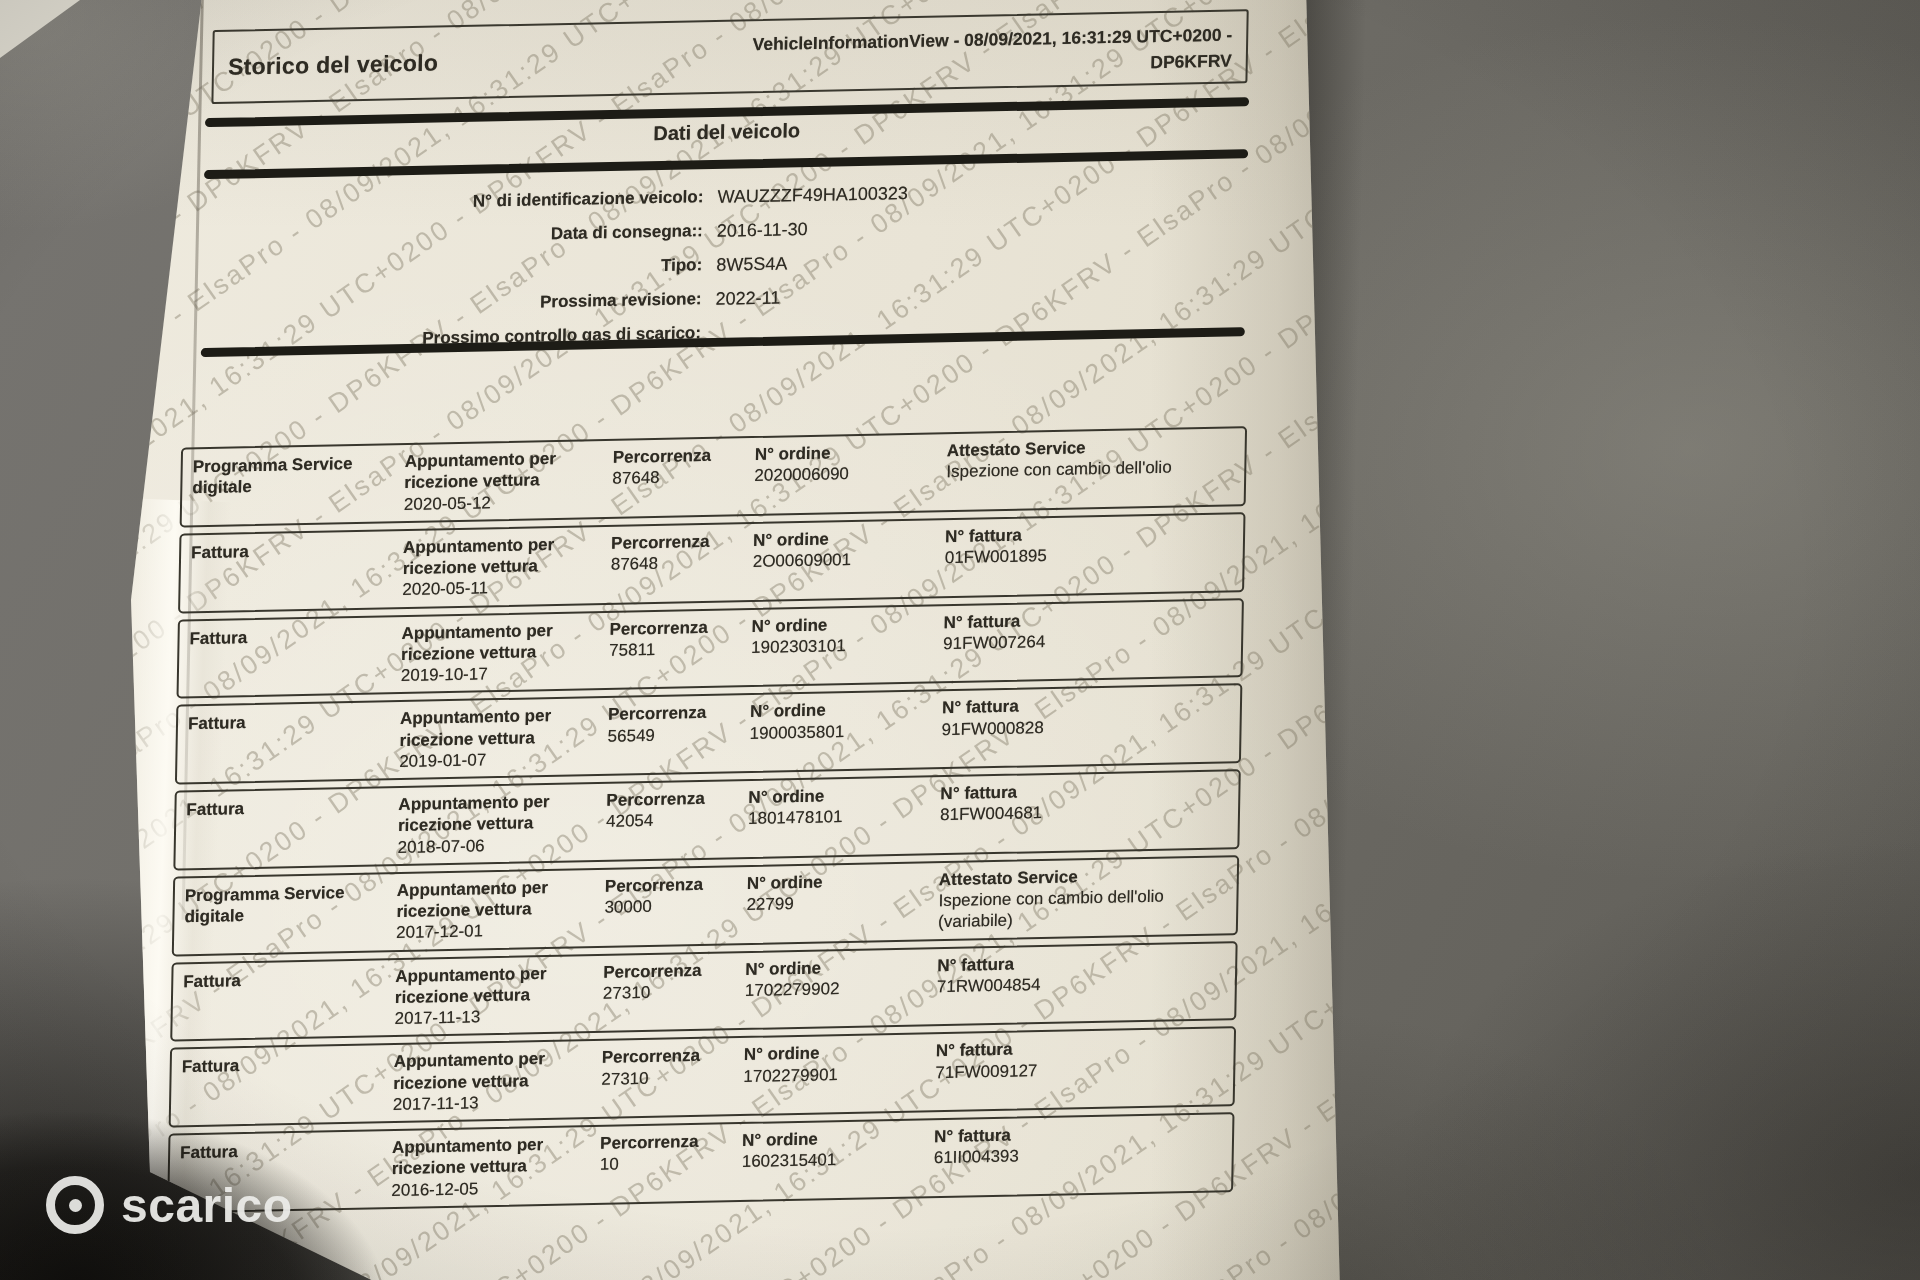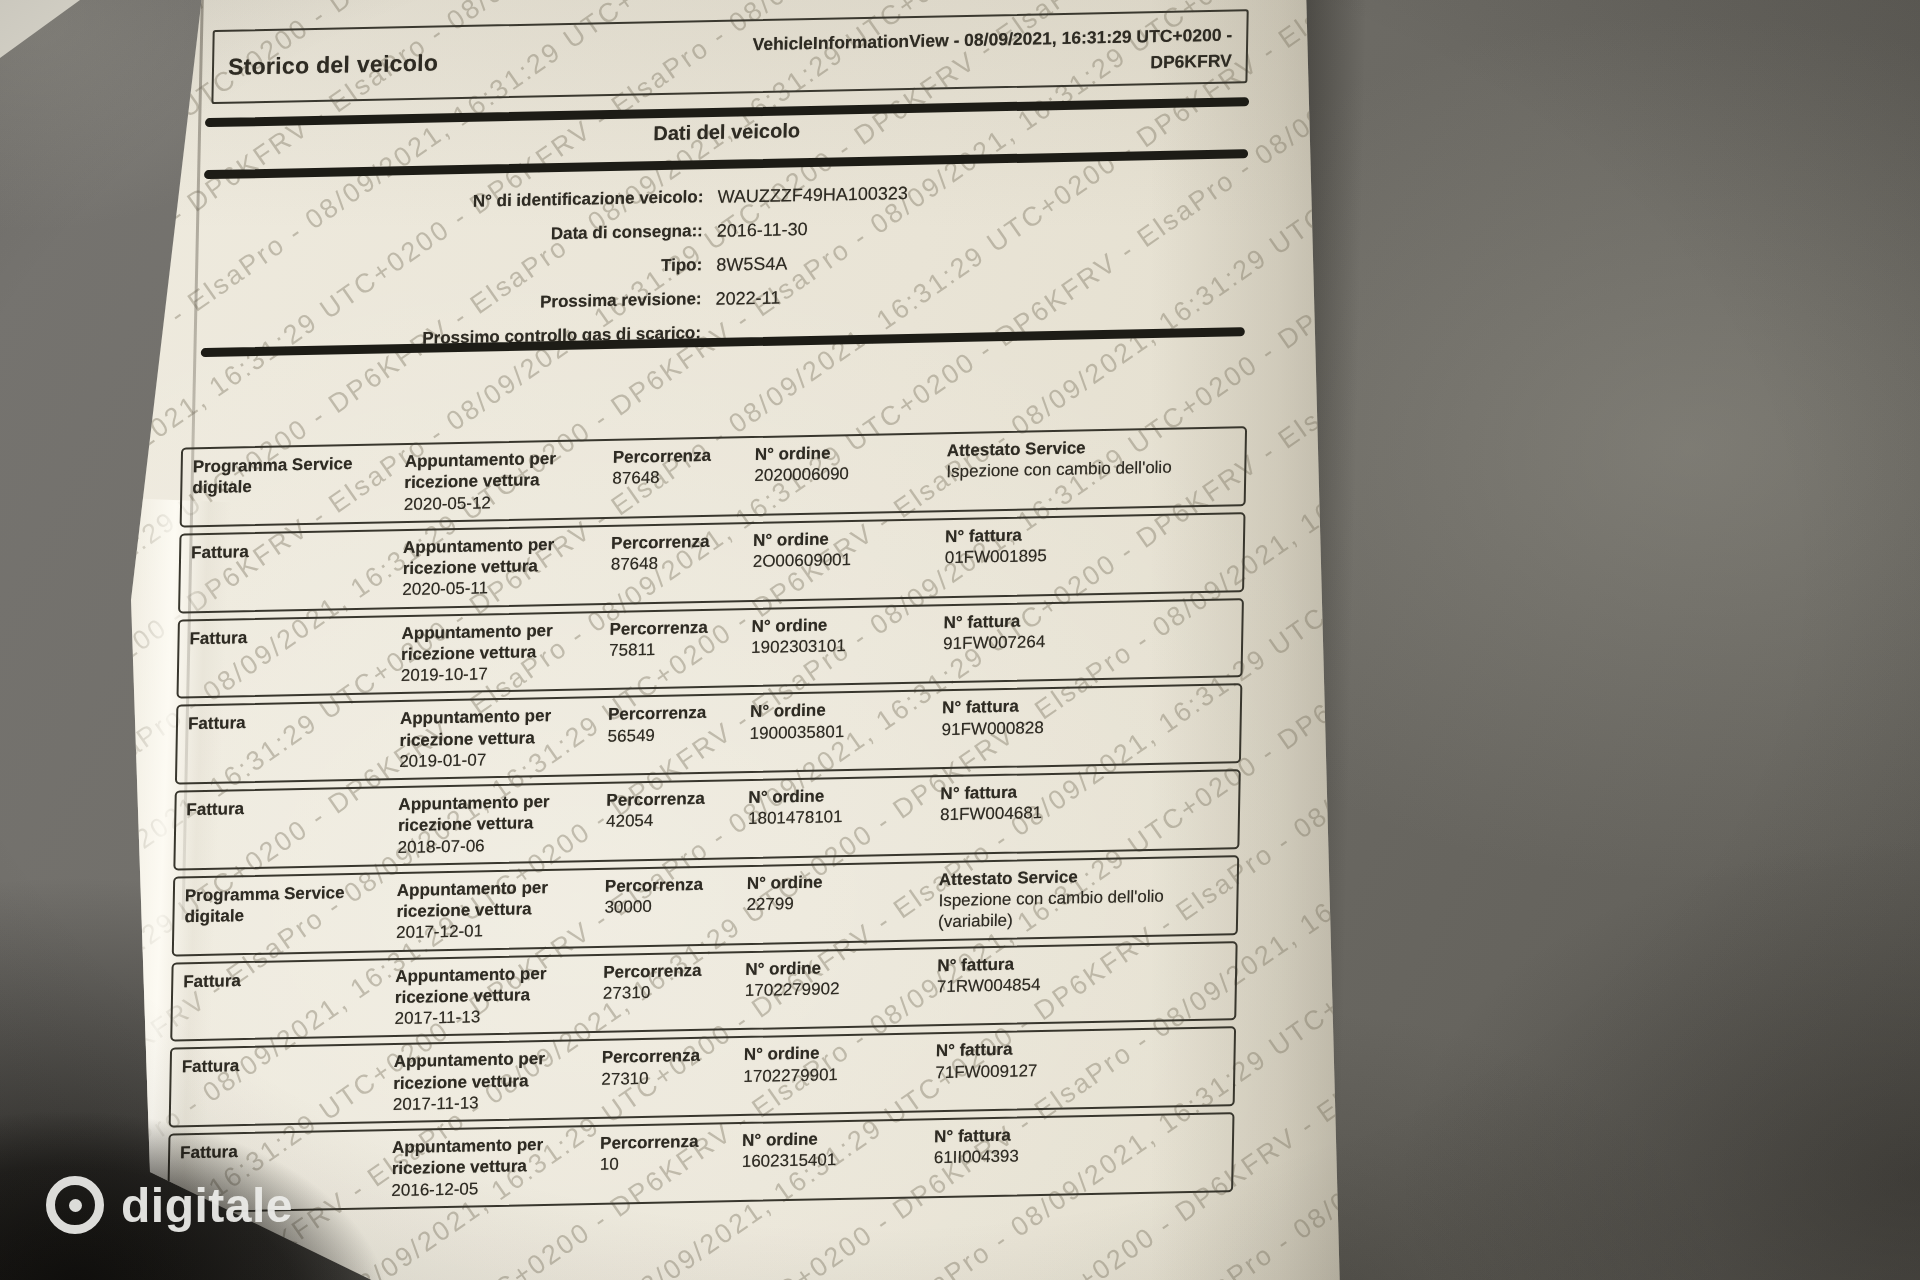--- a/index.html
+++ b/index.html
@@ -380,7 +380,7 @@
 
   <div class="brand">
     <span class="brand-icon"></span>
-    <span class="brand-text">digitale</span>
+    <span class="brand-text">scarico</span>
   </div>
 </div>
 

